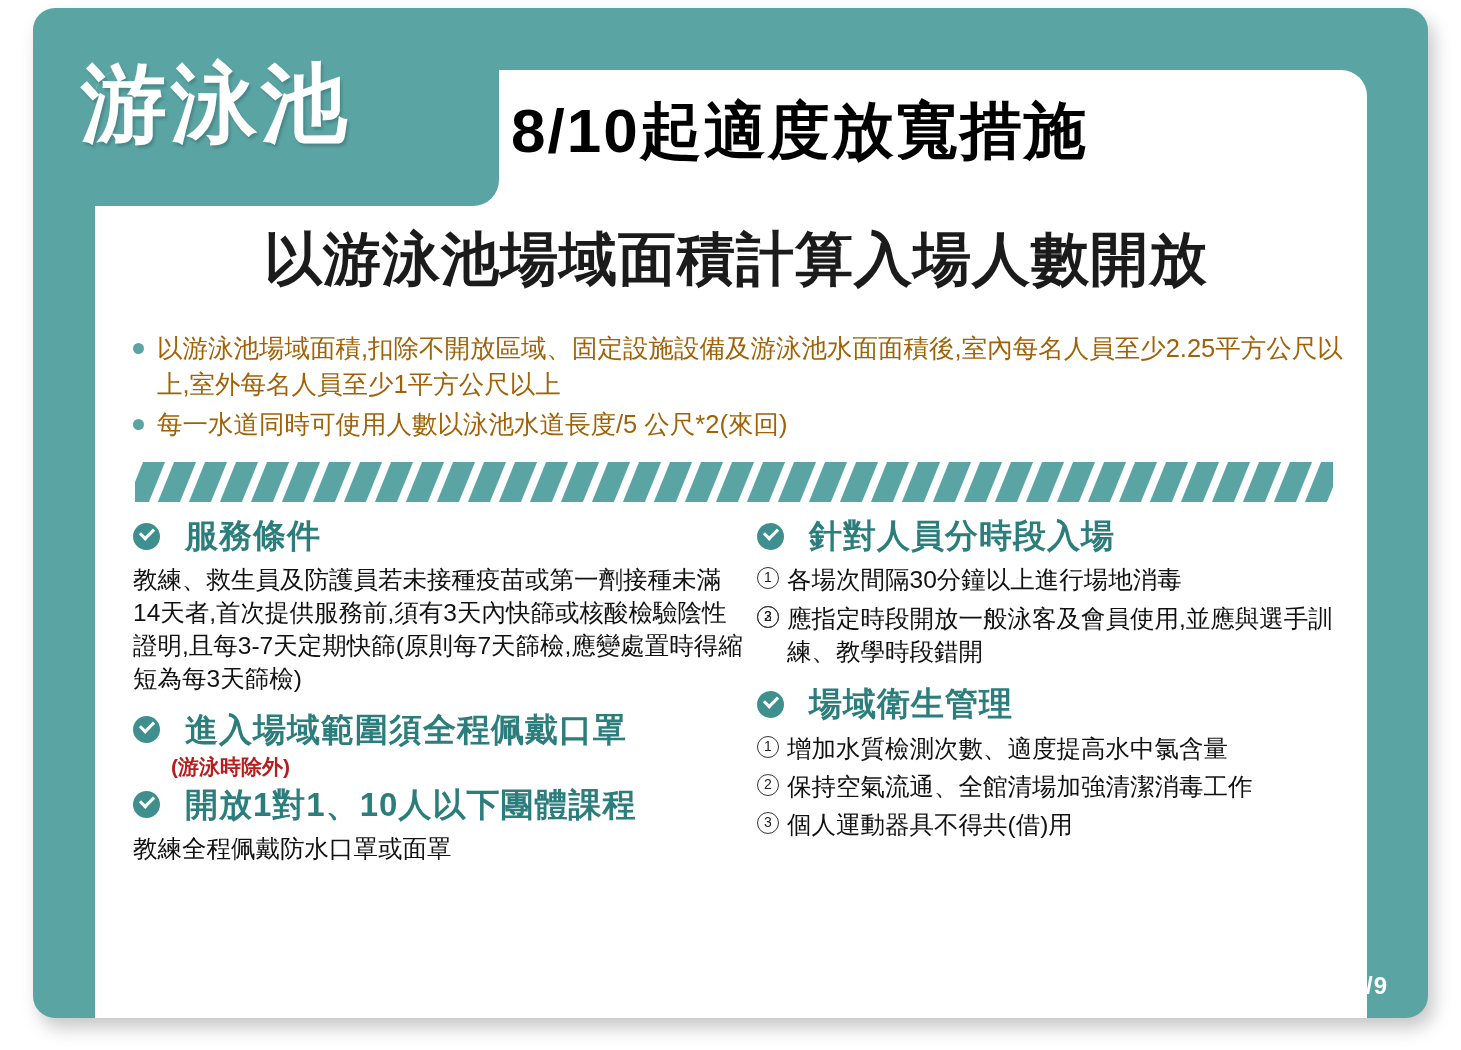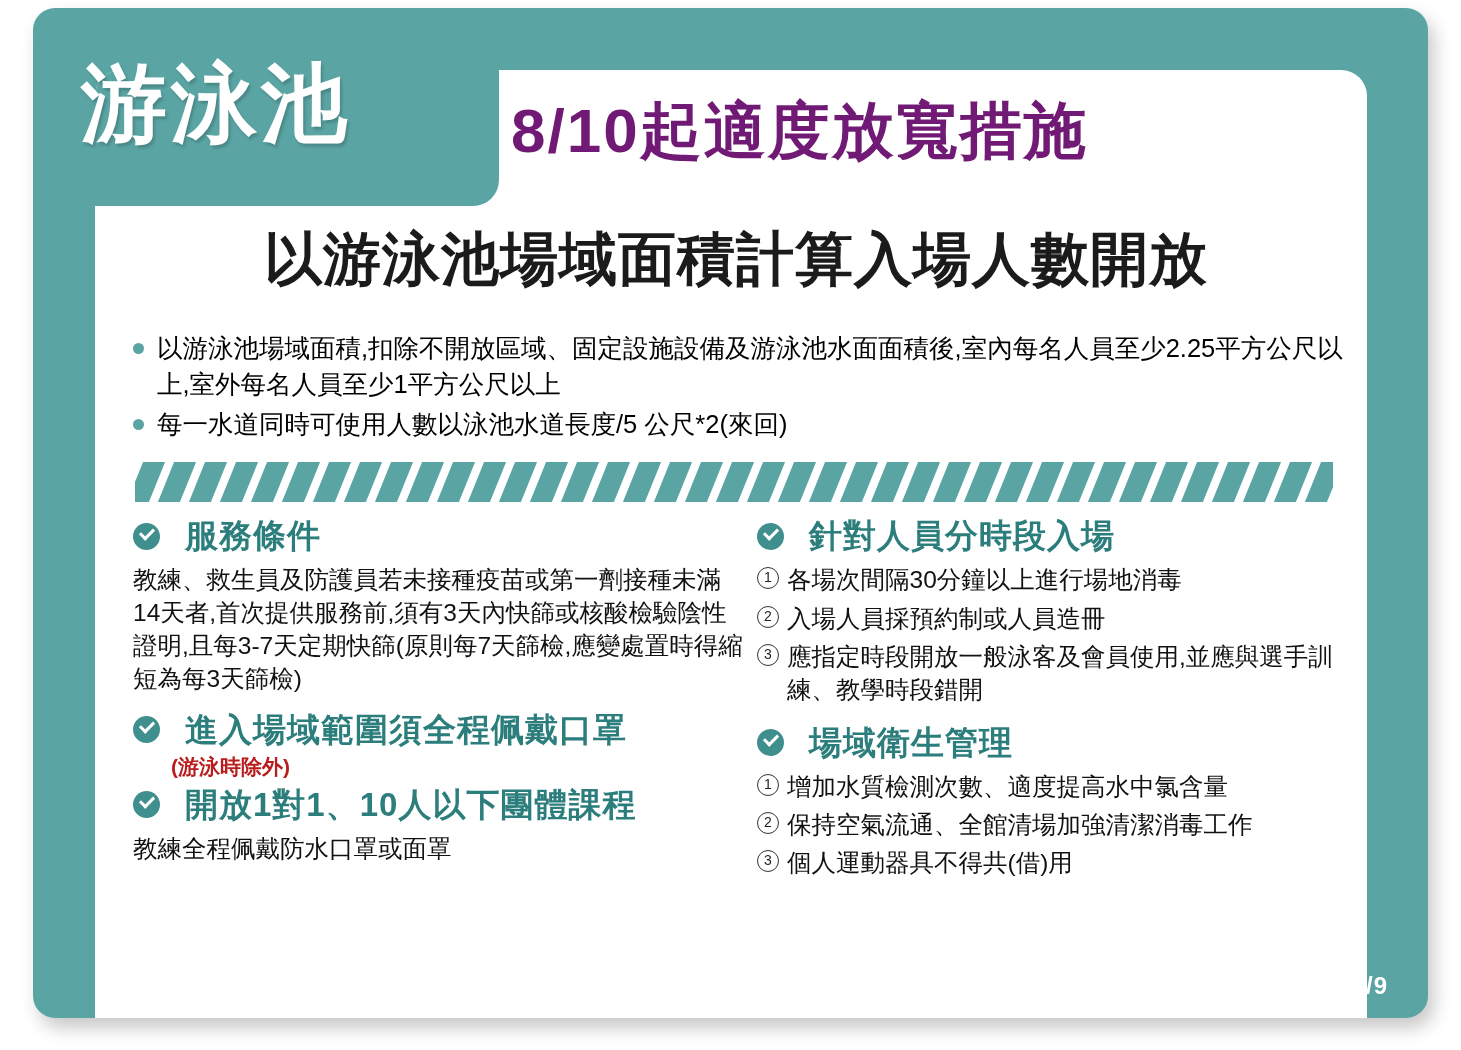--- a/index.html
+++ b/index.html
@@ -49,7 +49,7 @@
     top: 92px;
     font-size: 62px;
     font-weight: bold;
-    color: #701a75;
+    color: #000000;
     letter-spacing: 2px;
     line-height: 1;
   }

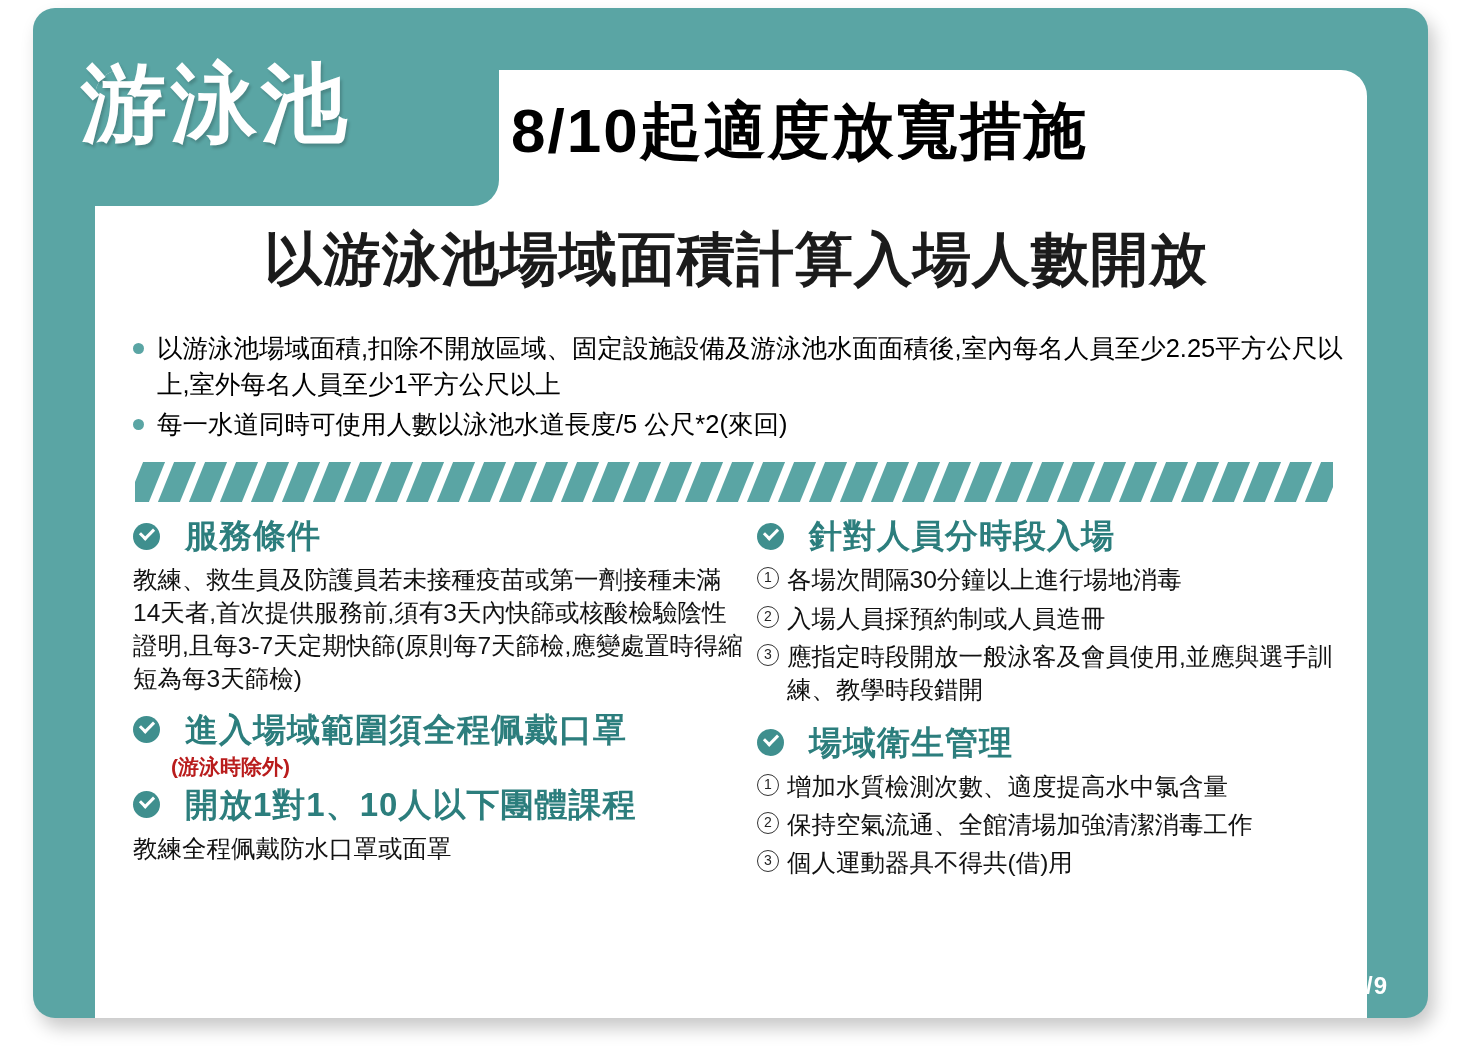--- a/index.html
+++ b/index.html
@@ -99,7 +99,7 @@
     position: relative;
     padding-left: 30px;
     font-size: 25.5px;
-    color: #000000;
+    color: #a16207;
     line-height: 1.42;
     margin-bottom: 4px;
   }

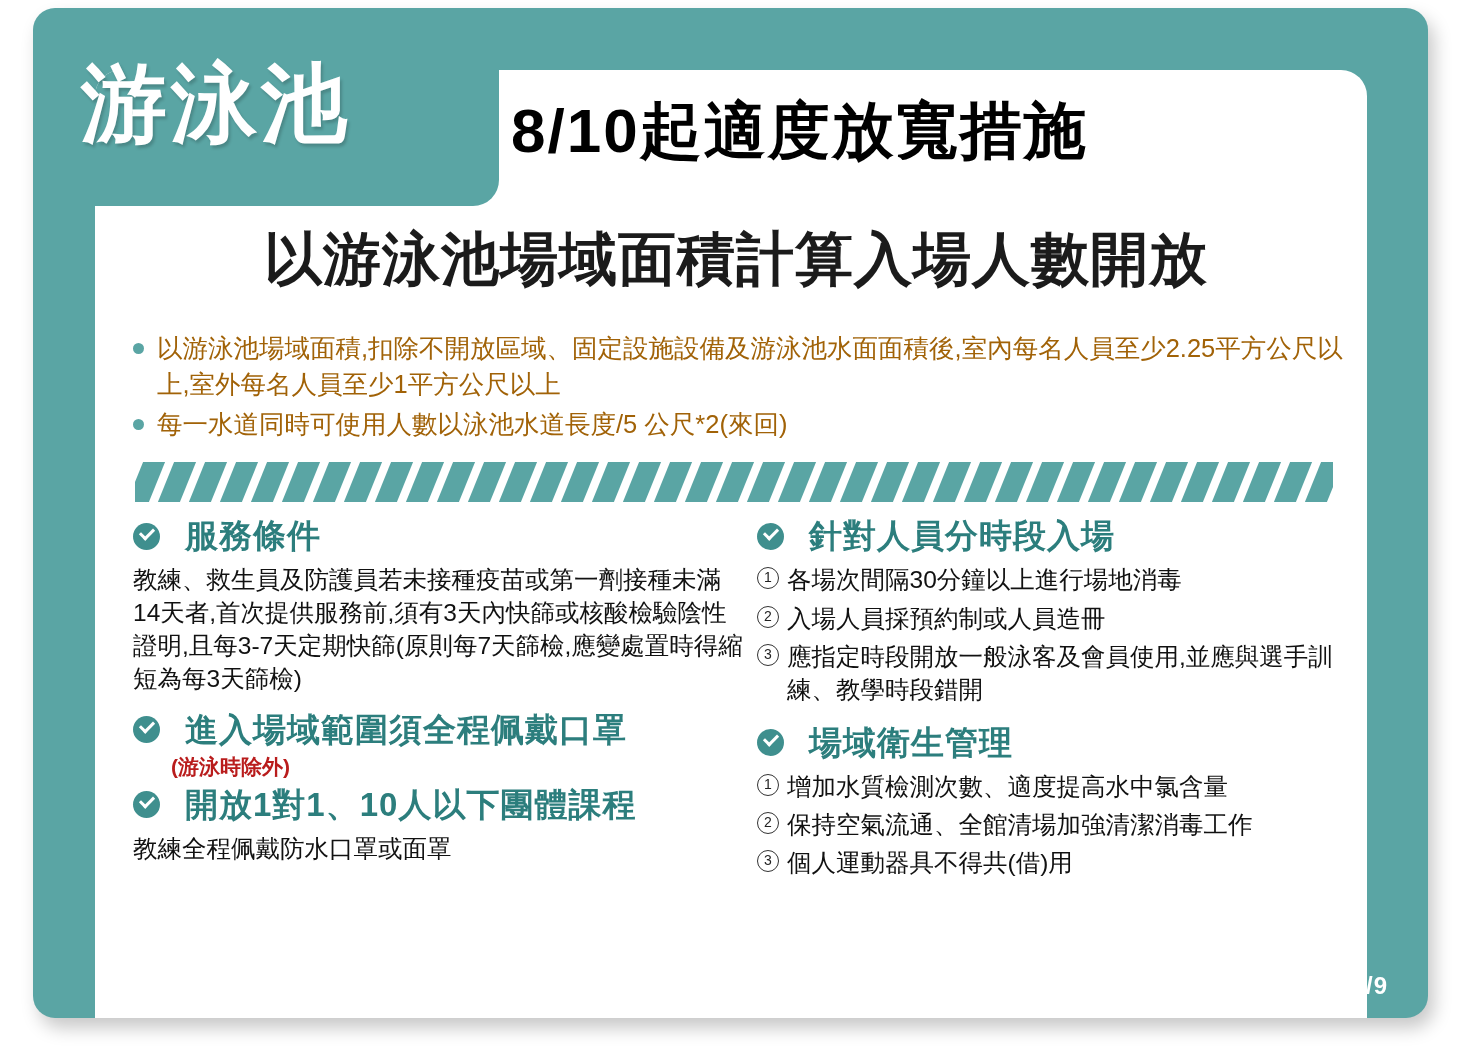--- a/index.html
+++ b/index.html
@@ -365,7 +365,7 @@
       </div>
       <ol class="numlist">
         <li><span class="num">1</span><span>各場次間隔30分鐘以上進行場地消毒</span></li>
-        <li><span class="num">2</span><span>入場人員採預約制或人員造冊</span></li>
+        <li><span class="num">2</span></li>
         <li><span class="num">3</span><span>應指定時段開放一般泳客及會員使用,並應與選手訓練、教學時段錯開</span></li>
       </ol>
 

